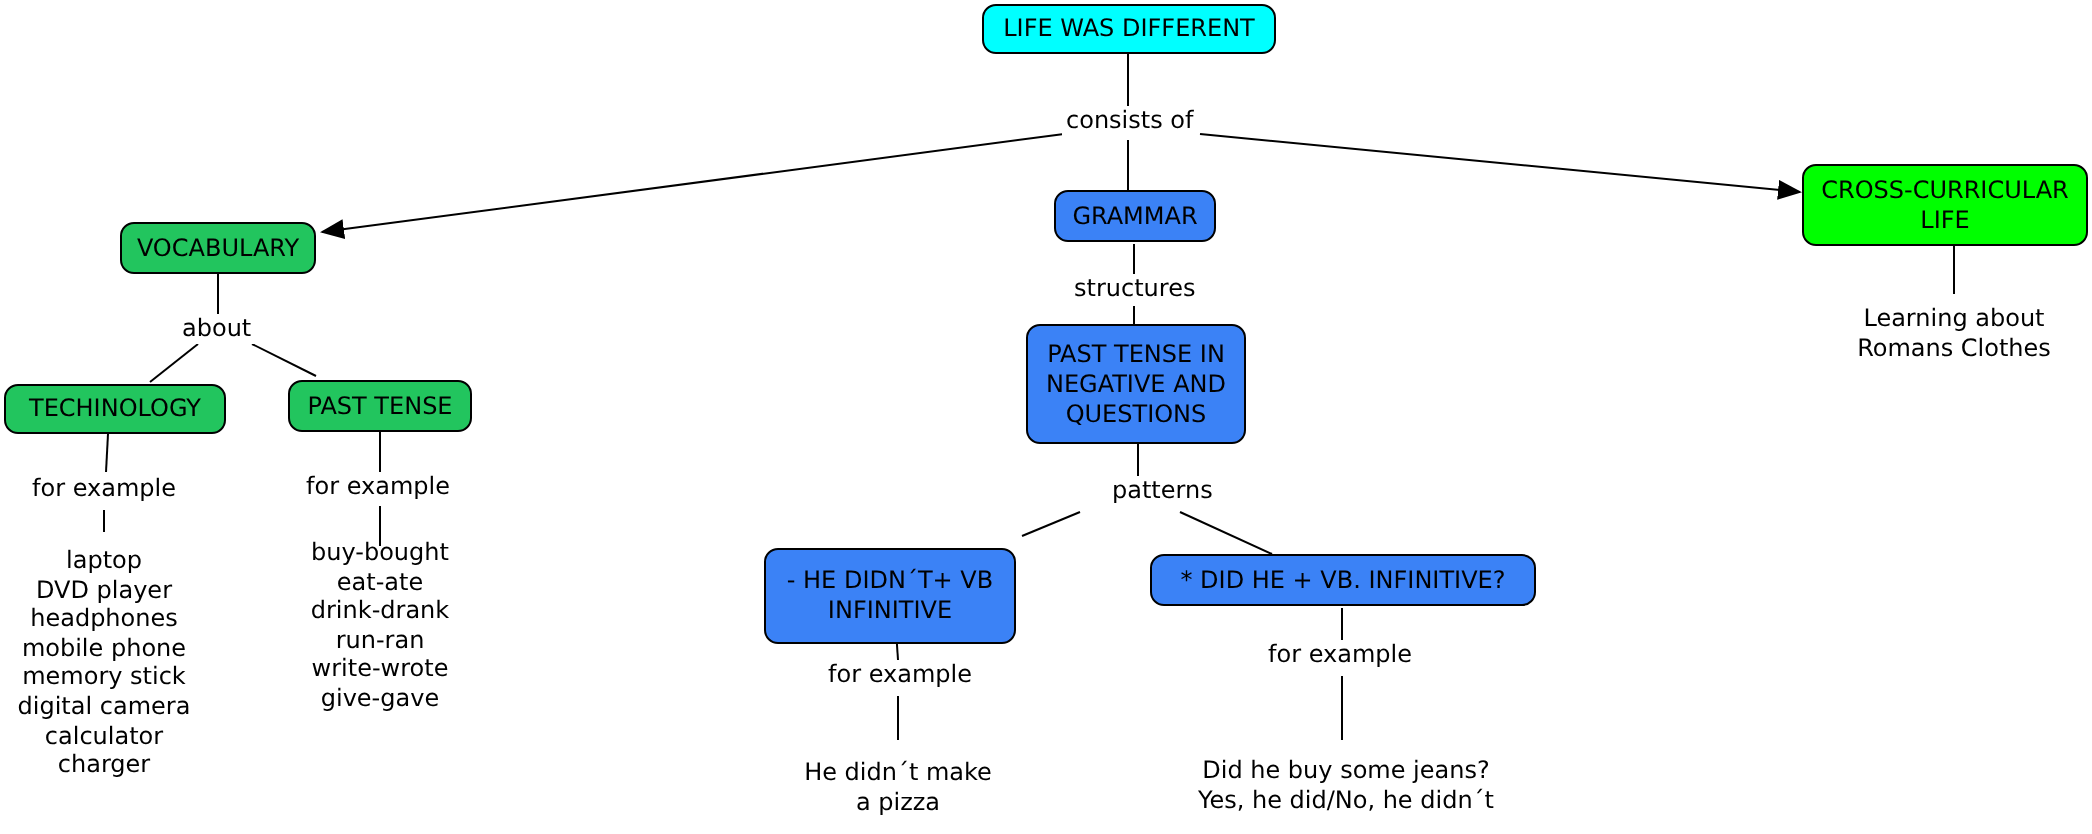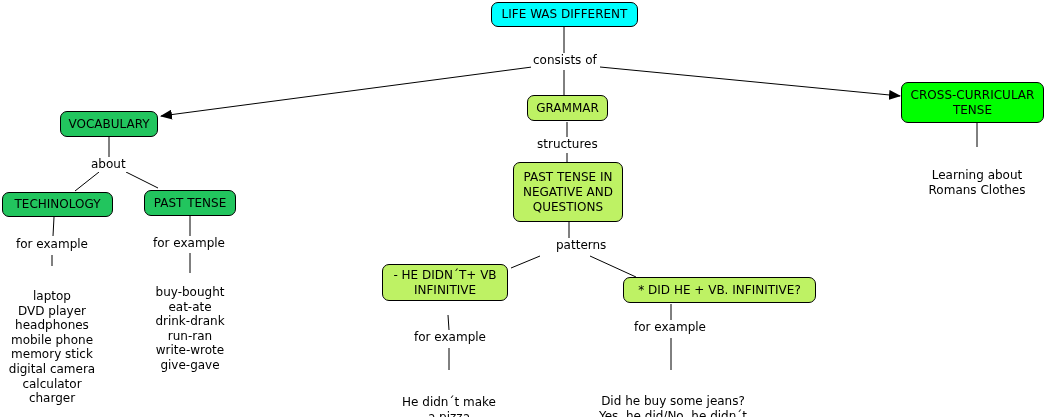--- a/index.html
+++ b/index.html
@@ -97,7 +97,7 @@
 Yes, he did/No, he didn´t</div>
 
 <div class="node green" style="left:901px;top:82px;width:143px;height:41px;white-space:pre;">CROSS-CURRICULAR
-TENSE</div>
+LIFE</div>
 <div class="txt" style="left:920px;top:152px;width:114px;">Learning about
 Romans Clothes</div>
 

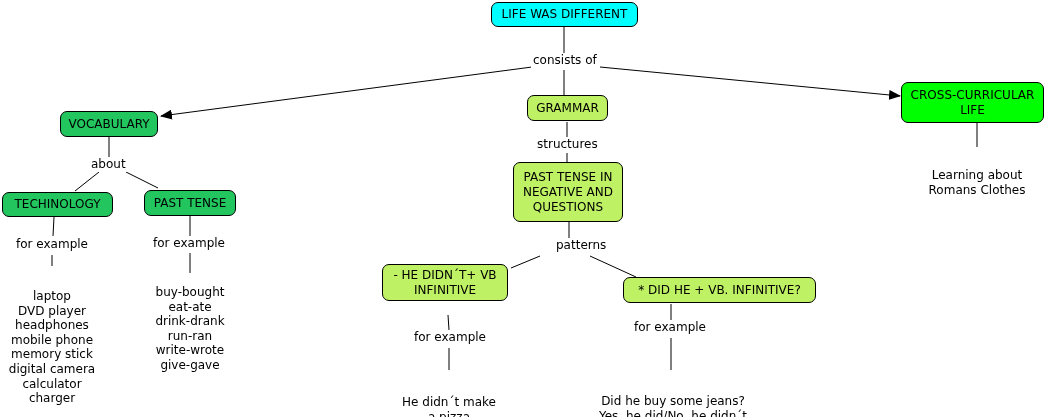--- a/index.html
+++ b/index.html
@@ -11,7 +11,7 @@
           justify-content:center; line-height:15px; padding:2px 4px; }
   .cyan { background:#00ffff; }
   .pink { background:#22c55e; }
-  .yellow { background:#bef264; }
+  .yellow { background:#3b82f6; }
   .green { background:#00ff00; }
   .lbl { position:absolute; background:#fff; text-align:left; line-height:15px;
          padding:0 2px; white-space:nowrap; }

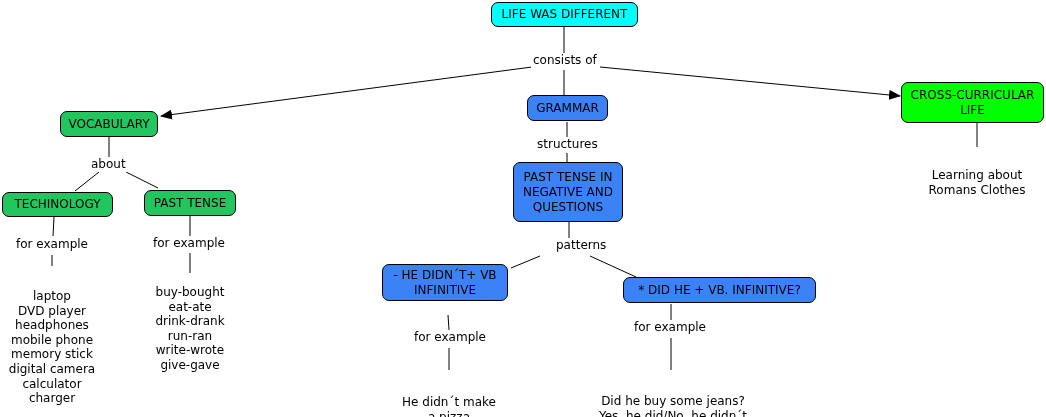--- a/index.html
+++ b/index.html
@@ -15,7 +15,7 @@
   .green { background:#00ff00; }
   .lbl { position:absolute; background:#fff; text-align:left; line-height:15px;
          padding:0 2px; white-space:nowrap; }
-  .txt { position:absolute; text-align:center; line-height:14.6px; white-space:pre;margin-top:16px; }
+  .txt { position:absolute; text-align:center; line-height:14.6px; white-space:pre; }
 </style>
 </head>
 <body>

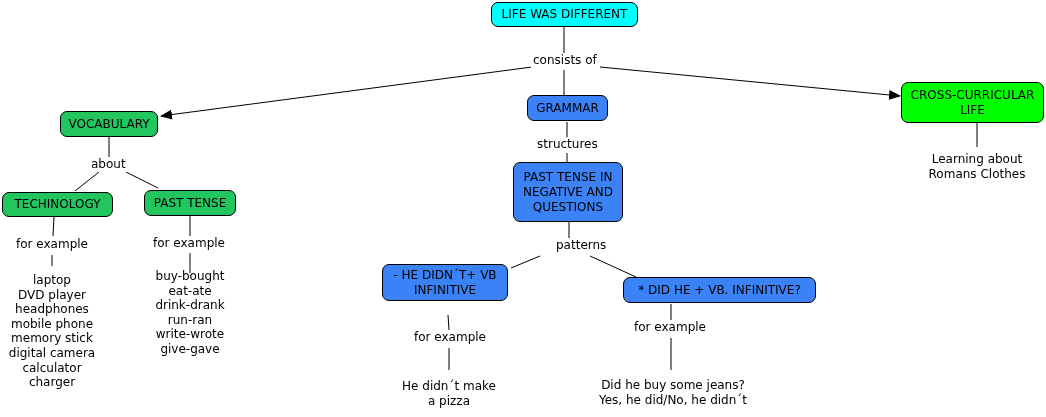--- a/index.html
+++ b/index.html
@@ -85,7 +85,7 @@
 QUESTIONS</div>
 <div class="lbl" style="left:554px;top:238px;">patterns</div>
 
-<div class="node yellow" style="left:382px;top:264px;width:126px;height:37px;white-space:pre;">- HE DIDN´T+ VB
+<div class="node yellow" style="left:382px;top:274px;width:126px;height:48px;white-space:pre;">- HE DIDN´T+ VB
 INFINITIVE</div>
 <div class="lbl" style="left:412px;top:330px;">for example</div>
 <div class="txt" style="left:390px;top:379px;width:118px;">He didn´t make

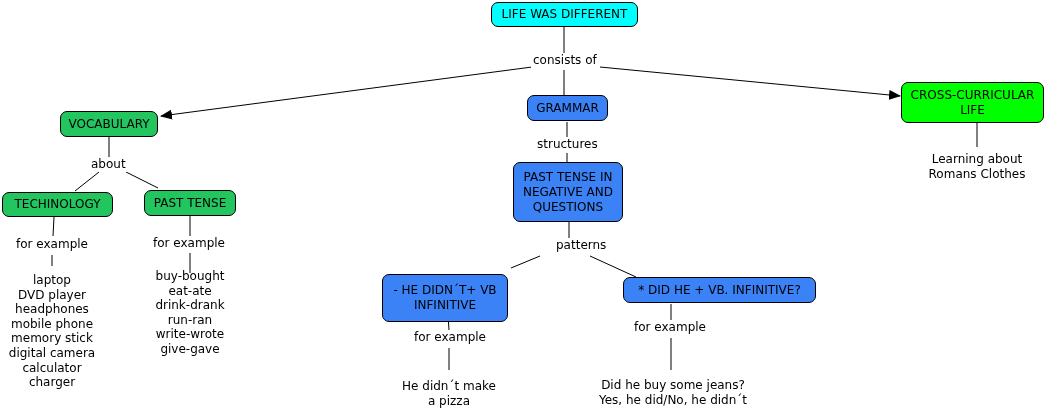--- a/index.html
+++ b/index.html
@@ -91,7 +91,7 @@
 <div class="txt" style="left:390px;top:379px;width:118px;">He didn´t make
 a pizza</div>
 
-<div class="node yellow" style="left: 575px; top: 277px; width: 193px; height: 26px; white-space: pre; margin-left: 48px;">* DID HE + VB. INFINITIVE?</div>
+<div class="node yellow" style="left: 575px; top: 277px; width: 193px; height: 26px; white-space: pre;">* DID HE + VB. INFINITIVE?</div>
 <div class="lbl" style="left:632px;top:320px;">for example</div>
 <div class="txt" style="left:590px;top:378px;width:166px;">Did he buy some jeans?
 Yes, he did/No, he didn´t</div>

